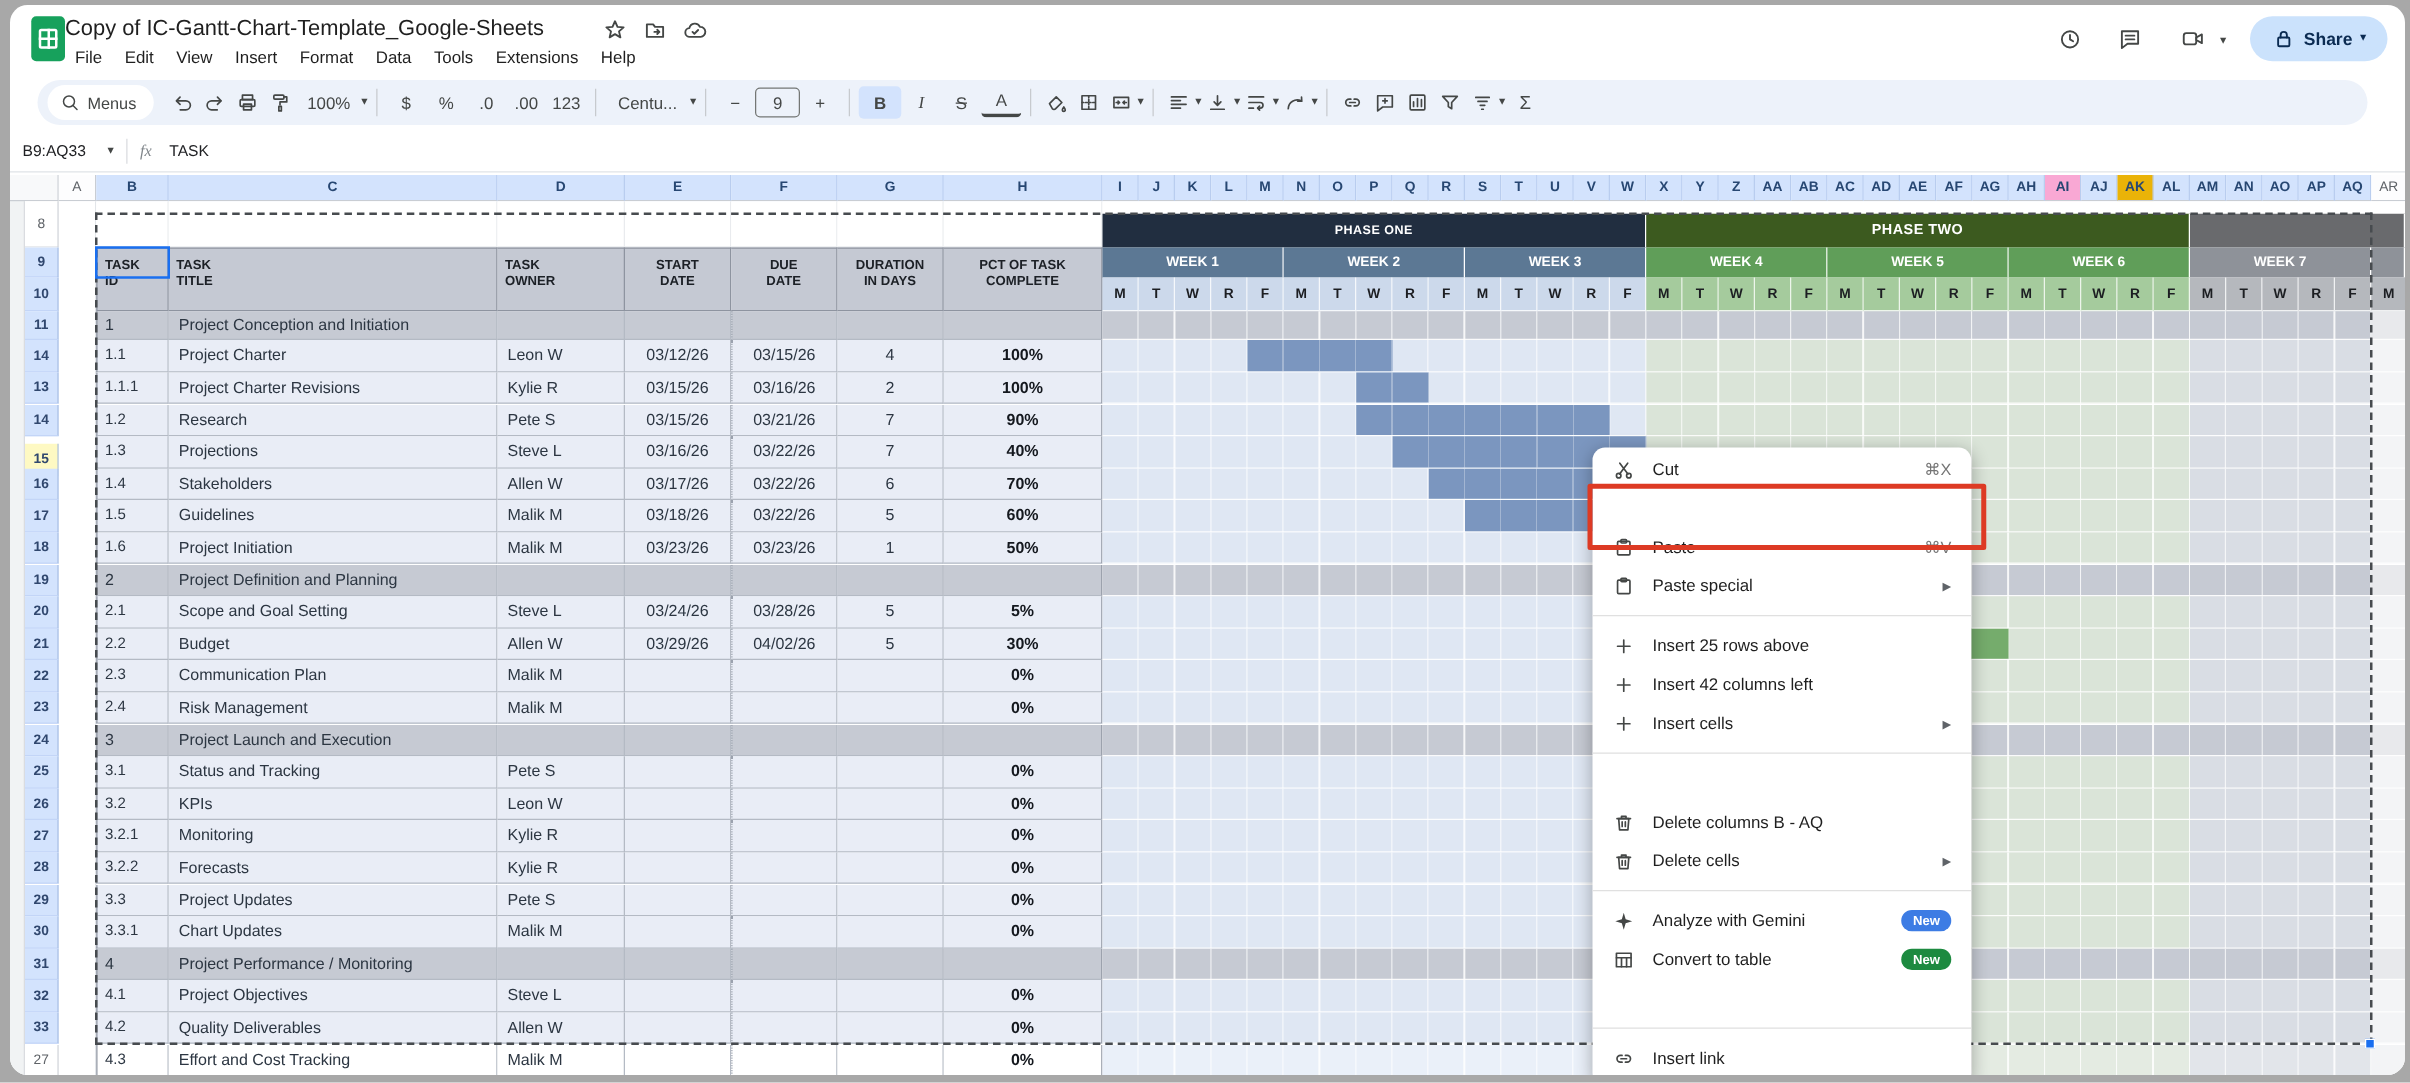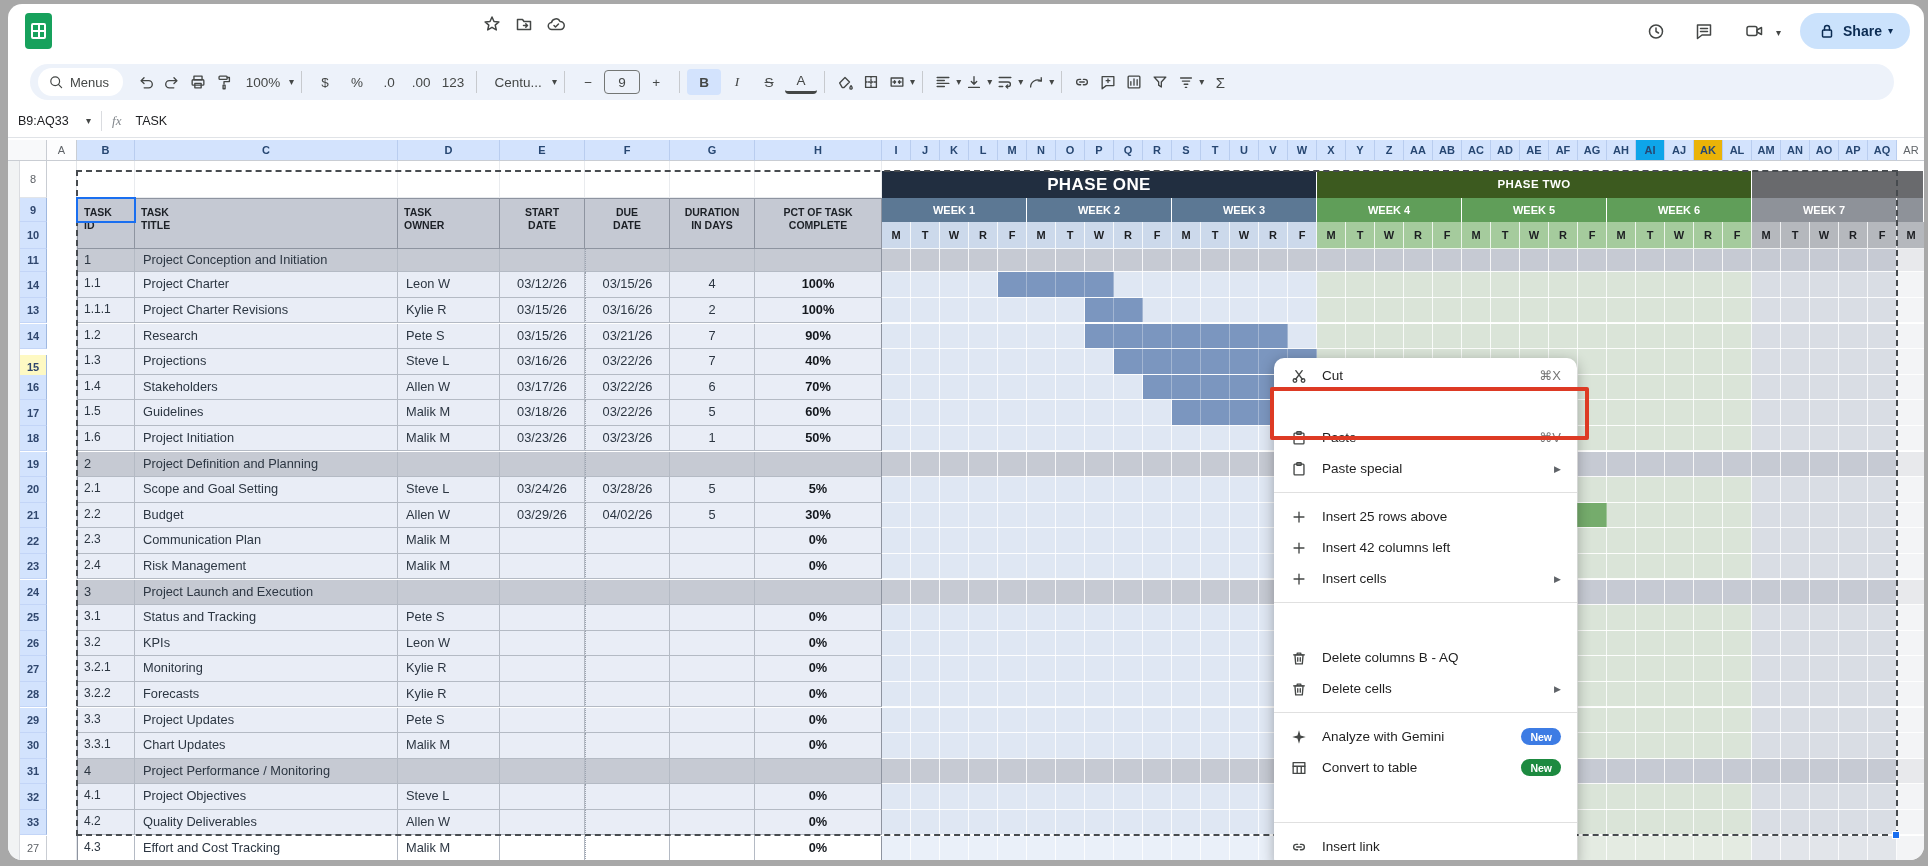--- a/index.html
+++ b/index.html
@@ -35,6 +35,7 @@
     <div class="abs" style="left:6px;top:17px;width:15px;height:2px;background:#fff;"></div>
     <div class="abs" style="left:12.5px;top:10px;width:2px;height:16px;background:#fff;"></div>
   </div>
+  <div class="abs" style="left:44px;top:8px;font-size:17.5px;color:#1f1f1f;">Copy of IC-Gantt-Chart-Template_Google-Sheets</div>
   <span class="abs ic" style="left:474px;top:10px;">
       <svg width="20" height="20" viewBox="0 0 20 20" fill="none" stroke="currentColor" stroke-width="1.5" stroke-linecap="round" stroke-linejoin="round">
         <path d="M10 3l2 4.5 4.9.4-3.7 3.2 1.1 4.8L10 13.3l-4.3 2.6 1.1-4.8L3.1 7.9 8 7.5z"></path>

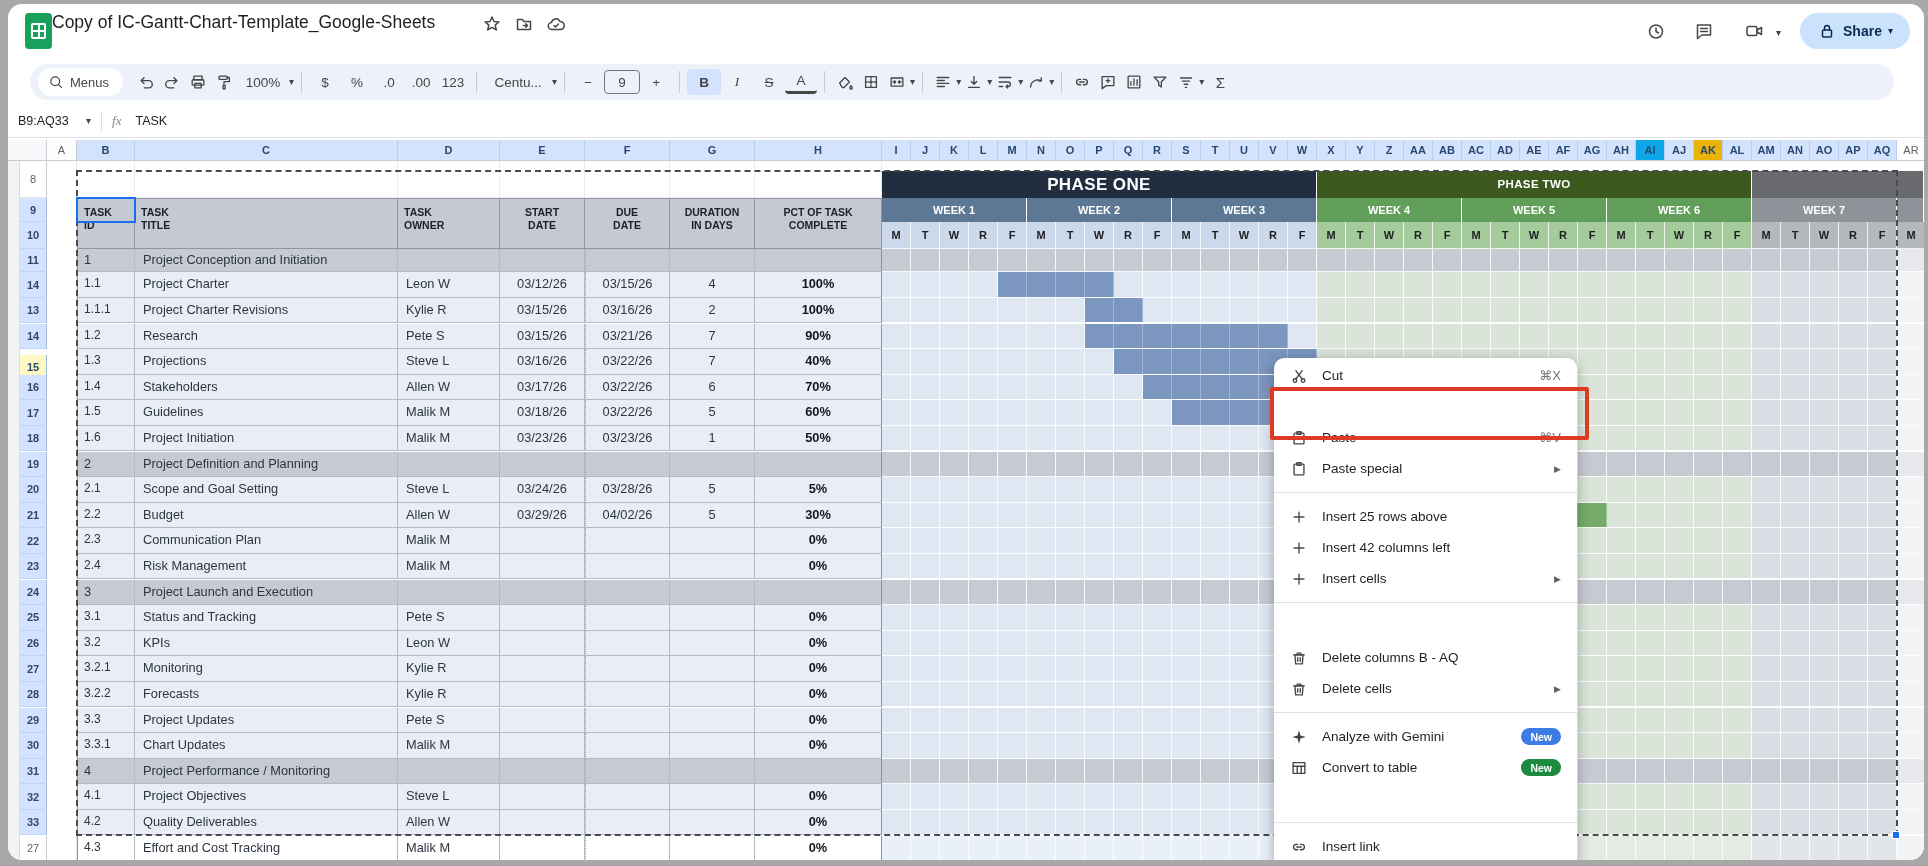--- a/index.html
+++ b/index.html
@@ -54,6 +54,17 @@
       </svg>
     </span>
 
+  <div id="menurow">
+      <div class="menu-item">File</div>
+      <div class="menu-item">Edit</div>
+      <div class="menu-item">View</div>
+      <div class="menu-item">Insert</div>
+      <div class="menu-item">Format</div>
+      <div class="menu-item">Data</div>
+      <div class="menu-item">Tools</div>
+      <div class="menu-item">Extensions</div>
+      <div class="menu-item">Help</div>
+    </div>
 
   <span class="abs ic" style="left:1638px;top:17px;">
       <svg width="20" height="20" viewBox="0 0 20 20" fill="none" stroke="currentColor" stroke-width="1.5" stroke-linecap="round" stroke-linejoin="round">

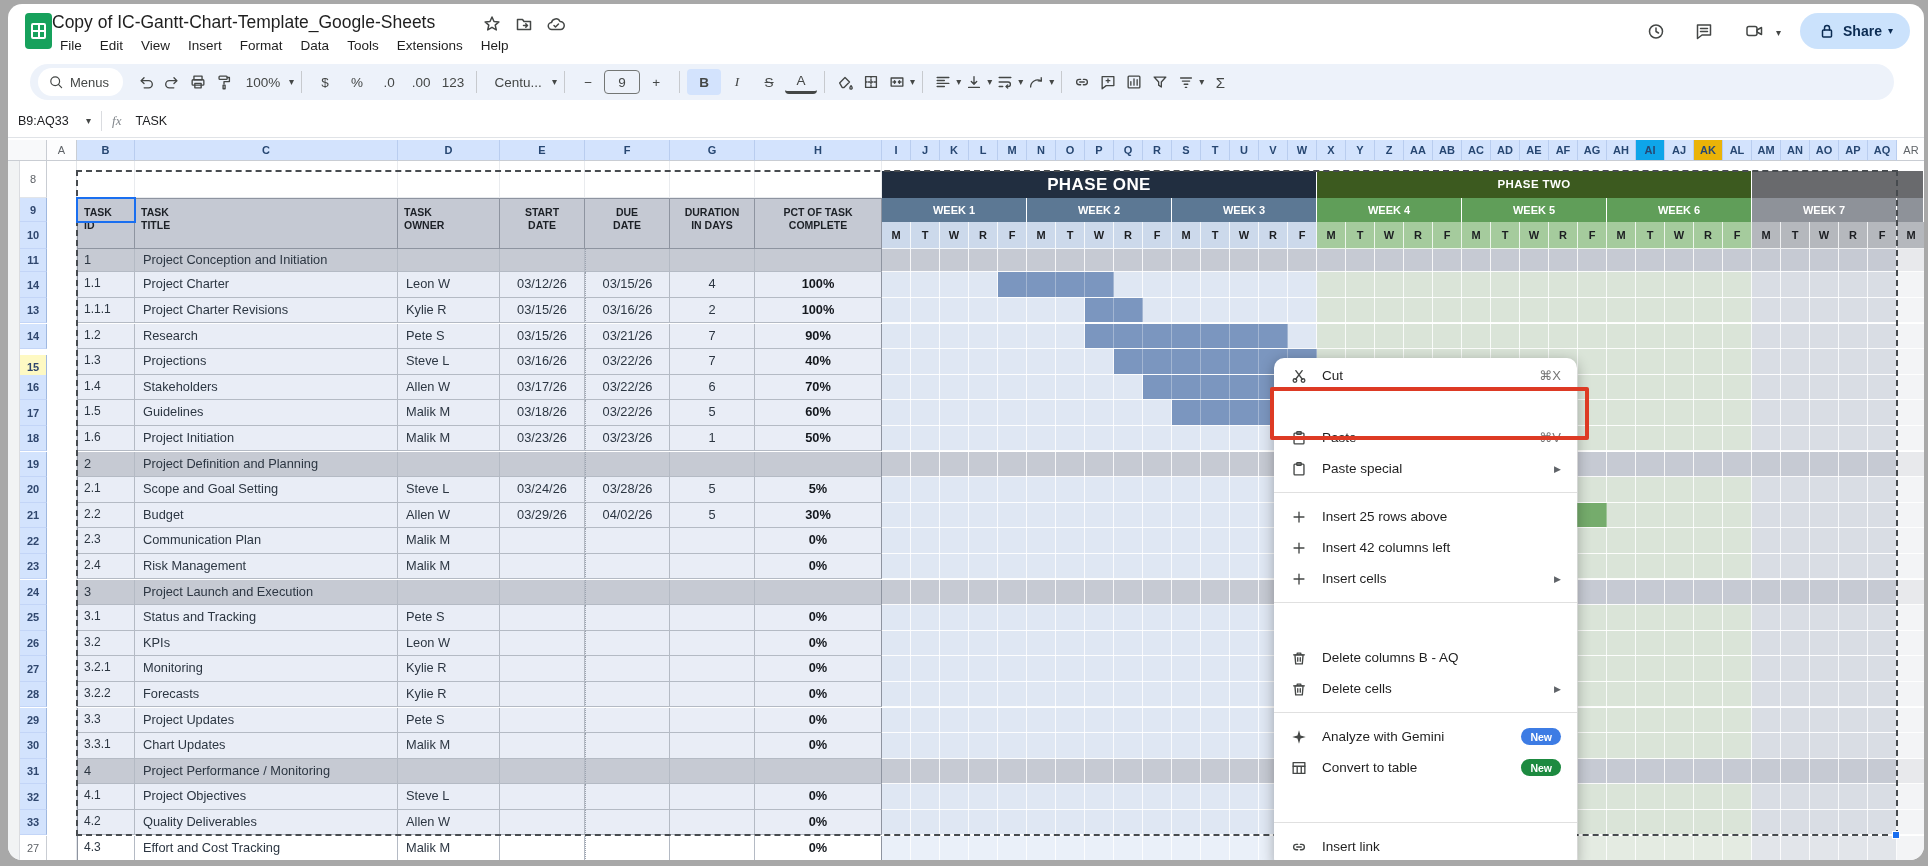--- a/index.html
+++ b/index.html
@@ -276,7 +276,7 @@
       <div class="hdrcell" style="left: 1541px; width: 29px; background: rgb(211, 227, 253); color: rgb(39, 71, 114); font-weight: bold; border-right-color: rgb(185, 205, 239);">AF</div>
       <div class="hdrcell" style="left: 1570px; width: 29px; background: rgb(211, 227, 253); color: rgb(39, 71, 114); font-weight: bold; border-right-color: rgb(185, 205, 239);">AG</div>
       <div class="hdrcell" style="left: 1599px; width: 29px; background: rgb(211, 227, 253); color: rgb(39, 71, 114); font-weight: bold; border-right-color: rgb(185, 205, 239);">AH</div>
-      <div class="hdrcell" style="left: 1628px; width: 29px; background: #0ea5e9; color: rgb(39, 71, 114); font-weight: bold; border-right-color: rgb(185, 205, 239);">AI</div>
+      <div class="hdrcell" style="left: 1628px; width: 29px; background: #f9a8d4; color: rgb(39, 71, 114); font-weight: bold; border-right-color: rgb(185, 205, 239);">AI</div>
       <div class="hdrcell" style="left: 1657px; width: 29px; background: rgb(211, 227, 253); color: rgb(39, 71, 114); font-weight: bold; border-right-color: rgb(185, 205, 239);">AJ</div>
       <div class="hdrcell" style="left: 1686px; width: 29px; background: #eab308; color: rgb(39, 71, 114); font-weight: bold; border-right-color: rgb(185, 205, 239);">AK</div>
       <div class="hdrcell" style="left: 1715px; width: 29px; background: rgb(211, 227, 253); color: rgb(39, 71, 114); font-weight: bold; border-right-color: rgb(185, 205, 239);">AL</div>

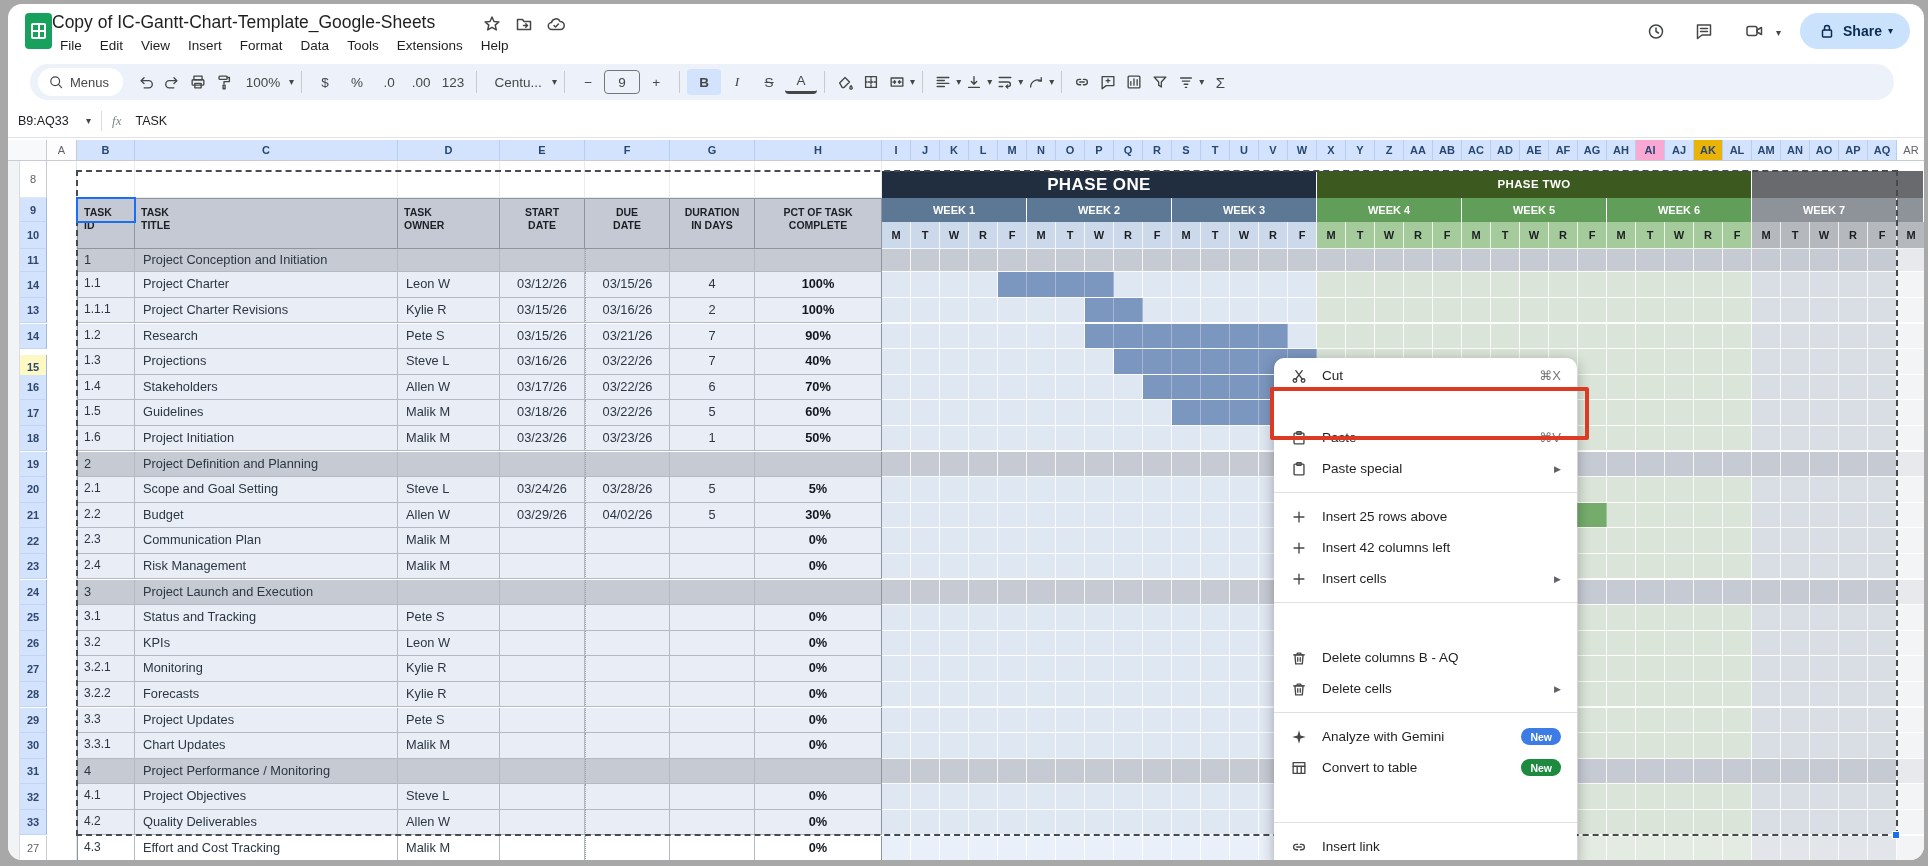--- a/index.html
+++ b/index.html
@@ -504,7 +504,7 @@
       <div style="position: absolute; box-sizing: border-box; left: 577px; top: 831.5px; width: 85px; height: 25.6px; background: rgb(255, 255, 255); border-right: 1px solid rgb(180, 186, 196); border-bottom: 1px solid rgb(180, 186, 196); border-left: 1px dotted rgb(155, 162, 174); font-size: 12.8px; line-height: 23.6px; text-align: center; padding: 0px; white-space: nowrap; overflow: hidden; color: rgb(44, 54, 66);"></div>
       <div style="position: absolute; box-sizing: border-box; left: 662px; top: 831.5px; width: 85px; height: 25.6px; background: rgb(255, 255, 255); border-right: 1px solid rgb(180, 186, 196); border-bottom: 1px solid rgb(180, 186, 196); border-left: 0px; font-size: 12.8px; line-height: 23.6px; text-align: center; padding: 0px; white-space: nowrap; overflow: hidden; color: rgb(44, 54, 66);"></div>
       <div style="position: absolute; box-sizing: border-box; left: 747px; top: 831.5px; width: 127px; height: 25.6px; background: rgb(255, 255, 255); border-right: 1px solid rgb(142, 148, 160); border-bottom: 1px solid rgb(180, 186, 196); border-left: 0px; font-size: 12.8px; line-height: 23.6px; text-align: center; padding: 0px; white-space: nowrap; overflow: hidden; color: rgb(20, 24, 30); font-weight: bold;">0%</div>
-      <div style="position: absolute; box-sizing: border-box; left: 874px; top: 167px; width: 435px; height: 27px; background: rgb(33, 46, 64); color: rgb(255, 255, 255); font-weight: bold; font-size: 17px; letter-spacing: 0.4px; text-align: center; line-height: 27px; border-right: 1px solid rgb(255, 255, 255);">PHASE ONE</div>
+      <div style="position: absolute; box-sizing: border-box; left: 874px; top: 167px; width: 435px; height: 27px; background: rgb(33, 46, 64); color: rgb(255, 255, 255); font-weight: bold; font-size: 10px; letter-spacing: 0.4px; text-align: center; line-height: 27px; border-right: 1px solid rgb(255, 255, 255);">PHASE ONE</div>
       <div style="position: absolute; box-sizing: border-box; left: 1309px; top: 167px; width: 435px; height: 27px; background: rgb(60, 90, 31); color: rgb(255, 255, 255); font-weight: bold; font-size: 11.5px; letter-spacing: 0.4px; text-align: center; line-height: 27px; border-right: 1px solid rgb(255, 255, 255);">PHASE TWO</div>
       <div style="position: absolute; box-sizing: border-box; left: 1744px; top: 167px; width: 172px; height: 27px; background: rgb(105, 106, 109); border-right: 1px solid rgb(255, 255, 255);"></div>
       <div style="position: absolute; box-sizing: border-box; left: 874px; top: 194px; width: 145px; height: 24px; background: rgb(92, 120, 148); color: rgb(255, 255, 255); font-weight: bold; font-size: 11px; text-align: center; line-height: 24px; border-right: 1px solid rgb(255, 255, 255);">WEEK 1</div>

